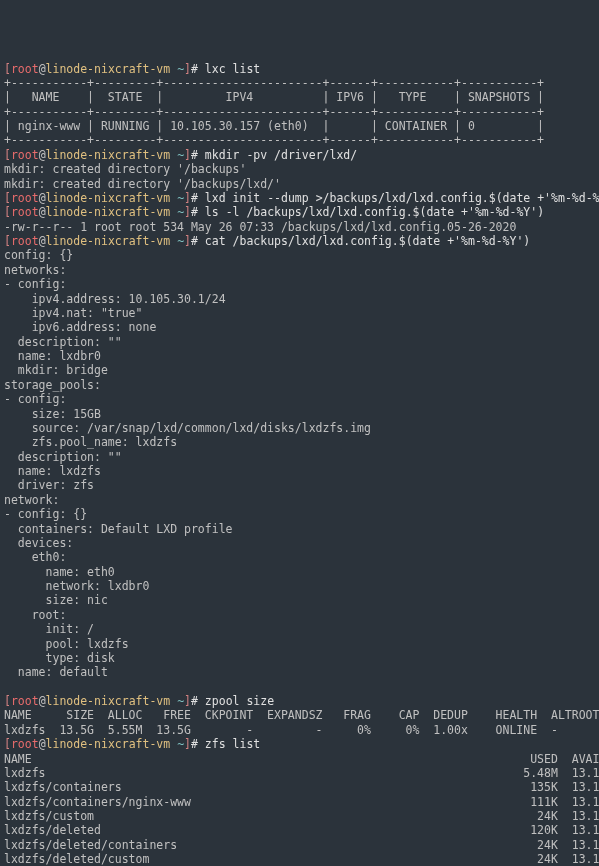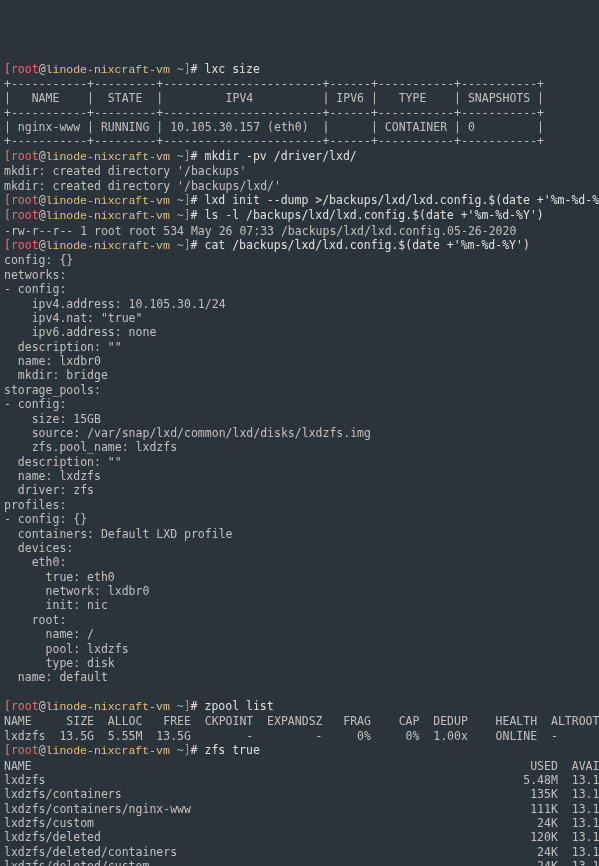--- a/index.html
+++ b/index.html
@@ -16,7 +16,7 @@
   .prompt-open { color: #d08080; }
   .user { color: #e86c6c; }
   .at { color: #c0c0c0; }
-  .host { color: #e0c080; font-family: Liberation Mono, monospace; }
+  .host { color: #e0c080; }
   .path { color: #7ec0c0; }
   .cmd { color: #e0e0e0; }
   .out { color: #c0c0c0; }

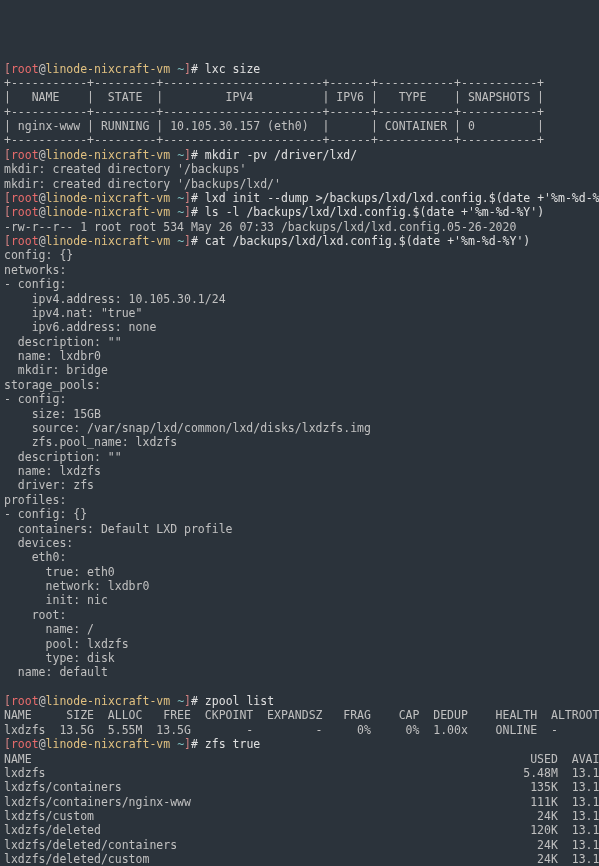--- a/index.html
+++ b/index.html
@@ -26,7 +26,7 @@
 
 
 
-<div><span class="prompt-open">[</span><span class="user">root</span><span class="at">@</span><span class="host">linode-nixcraft-vm</span><span class="path"> ~</span><span class="prompt-open">]</span><span class="cmd"># </span><span class="cmd">lxc size</span>
+<div><span class="prompt-open">[</span><span class="user">root</span><span class="at">@</span><span class="host">linode-nixcraft-vm</span><span class="path"> ~</span><span class="prompt-open">]</span><span class="cmd"># </span><span class="cmd">lxc list</span>
 <span class="out">+-----------+---------+-----------------------+------+-----------+-----------+</span>
 <span class="out">|   NAME    |  STATE  |         IPV4          | IPV6 |   TYPE    | SNAPSHOTS |</span>
 <span class="out">+-----------+---------+-----------------------+------+-----------+-----------+</span>

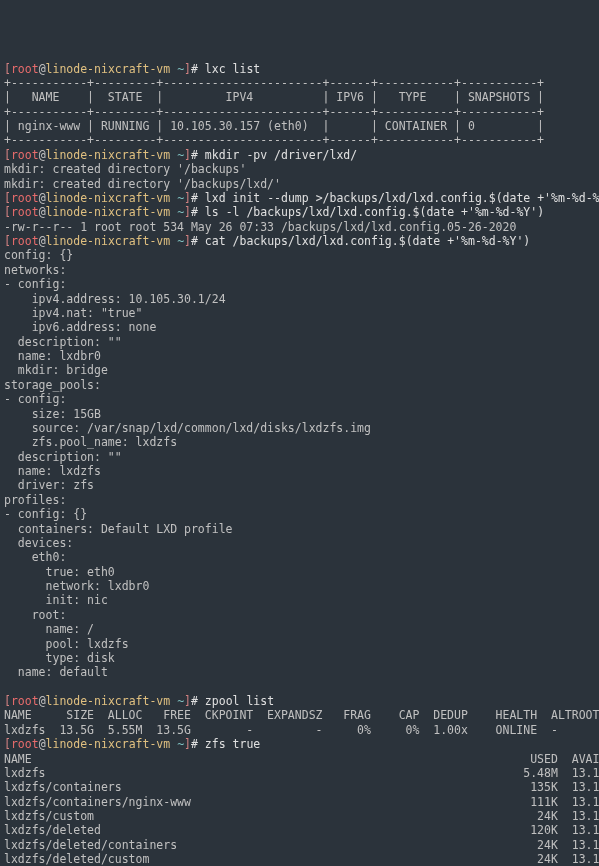--- a/index.html
+++ b/index.html
@@ -56,7 +56,7 @@
 <span class="out">  description: ""</span>
 <span class="out">  name: lxdzfs</span>
 <span class="out">  driver: zfs</span>
-<span class="out">profiles:</span>
+<span class="out">network:</span>
 <span class="out">- config: {}</span>
 <span class="out">  containers: Default LXD profile</span>
 <span class="out">  devices:</span>

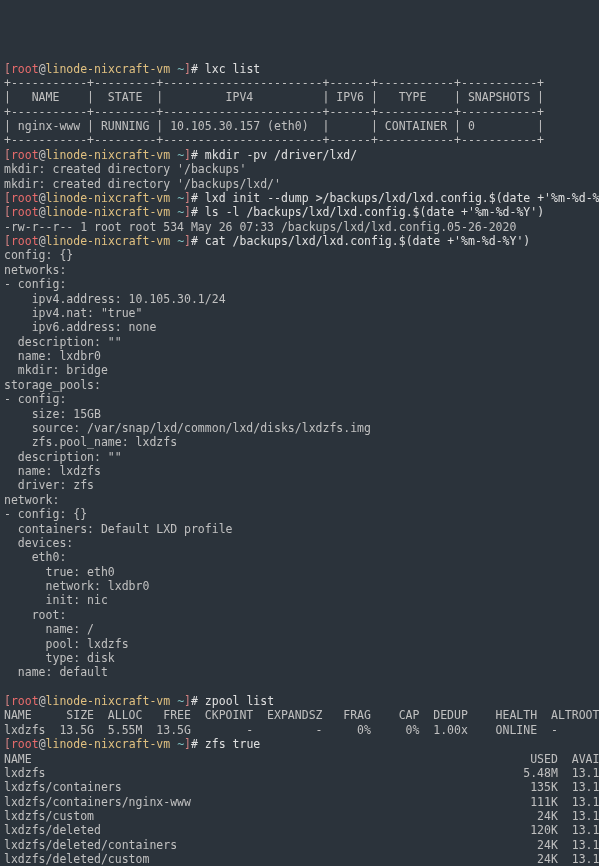--- a/index.html
+++ b/index.html
@@ -61,7 +61,7 @@
 <span class="out">  containers: Default LXD profile</span>
 <span class="out">  devices:</span>
 <span class="out">    eth0:</span>
-<span class="out">      true: eth0</span>
+<span class="out">      name: eth0</span>
 <span class="out">      network: lxdbr0</span>
 <span class="out">      init: nic</span>
 <span class="out">    root:</span>

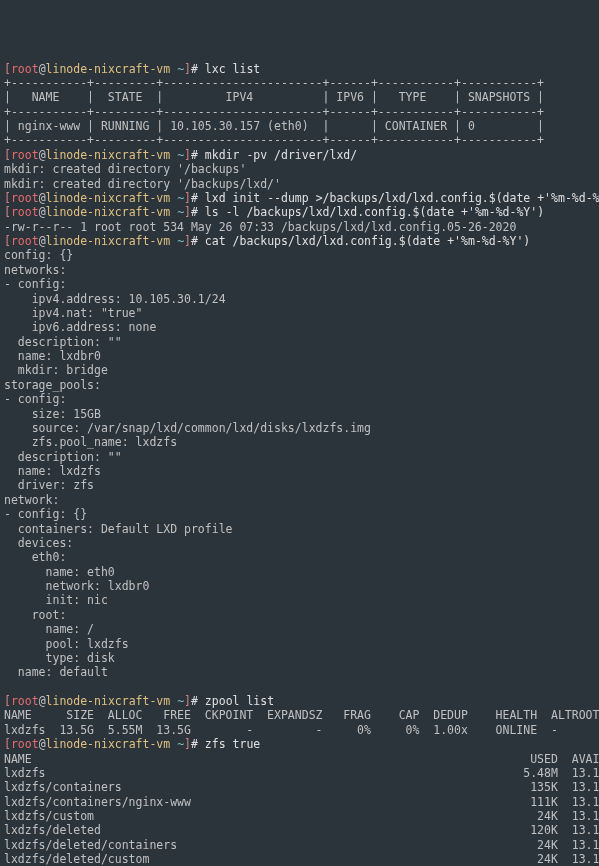--- a/index.html
+++ b/index.html
@@ -63,7 +63,7 @@
 <span class="out">    eth0:</span>
 <span class="out">      name: eth0</span>
 <span class="out">      network: lxdbr0</span>
-<span class="out">      init: nic</span>
+<span class="out">      size: nic</span>
 <span class="out">    root:</span>
 <span class="out">      name: /</span>
 <span class="out">      pool: lxdzfs</span>

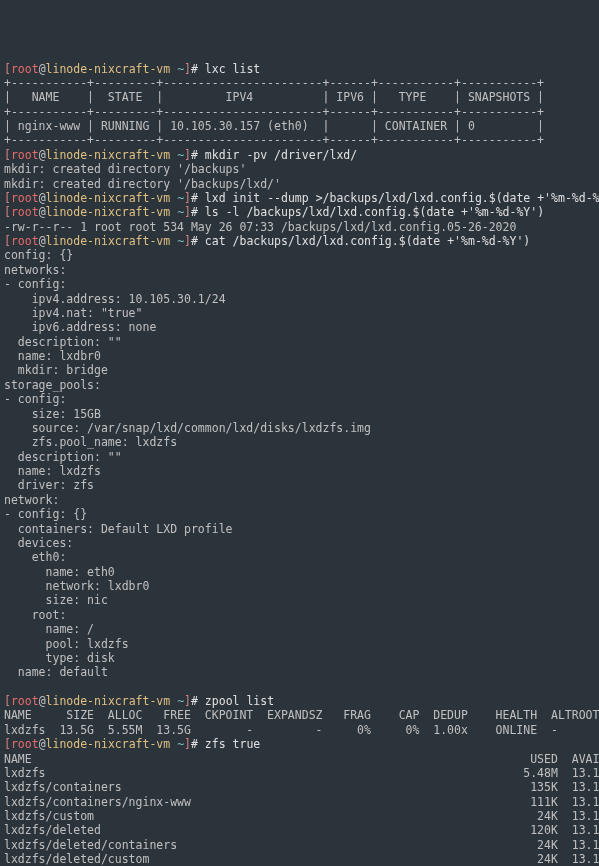--- a/index.html
+++ b/index.html
@@ -65,7 +65,7 @@
 <span class="out">      network: lxdbr0</span>
 <span class="out">      size: nic</span>
 <span class="out">    root:</span>
-<span class="out">      name: /</span>
+<span class="out">      init: /</span>
 <span class="out">      pool: lxdzfs</span>
 <span class="out">      type: disk</span>
 <span class="out">  name: default</span>

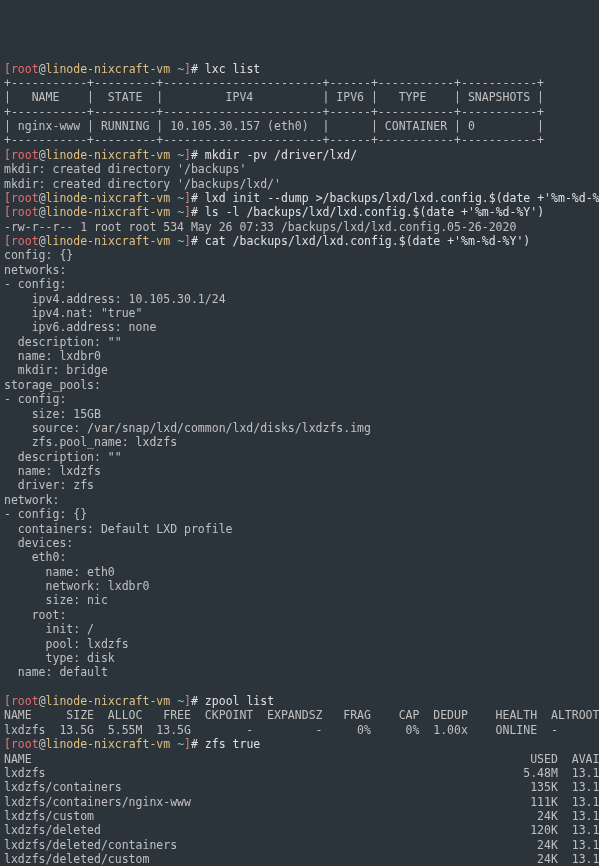--- a/index.html
+++ b/index.html
@@ -70,7 +70,7 @@
 <span class="out">      type: disk</span>
 <span class="out">  name: default</span>
 
-<span class="prompt-open">[</span><span class="user">root</span><span class="at">@</span><span class="host">linode-nixcraft-vm</span><span class="path"> ~</span><span class="prompt-open">]</span><span class="cmd"># </span><span class="cmd">zpool list</span>
+<span class="prompt-open">[</span><span class="user">root</span><span class="at">@</span><span class="host">linode-nixcraft-vm</span><span class="path"> ~</span><span class="prompt-open">]</span><span class="cmd"># </span><span class="cmd">zpool size</span>
 <span class="out">NAME     SIZE  ALLOC   FREE  CKPOINT  EXPANDSZ   FRAG    CAP  DEDUP    HEALTH  ALTROOT</span>
 <span class="out">lxdzfs  13.5G  5.55M  13.5G        -         -     0%     0%  1.00x    ONLINE  -</span>
 <span class="prompt-open">[</span><span class="user">root</span><span class="at">@</span><span class="host">linode-nixcraft-vm</span><span class="path"> ~</span><span class="prompt-open">]</span><span class="cmd"># </span><span class="cmd">zfs true</span>

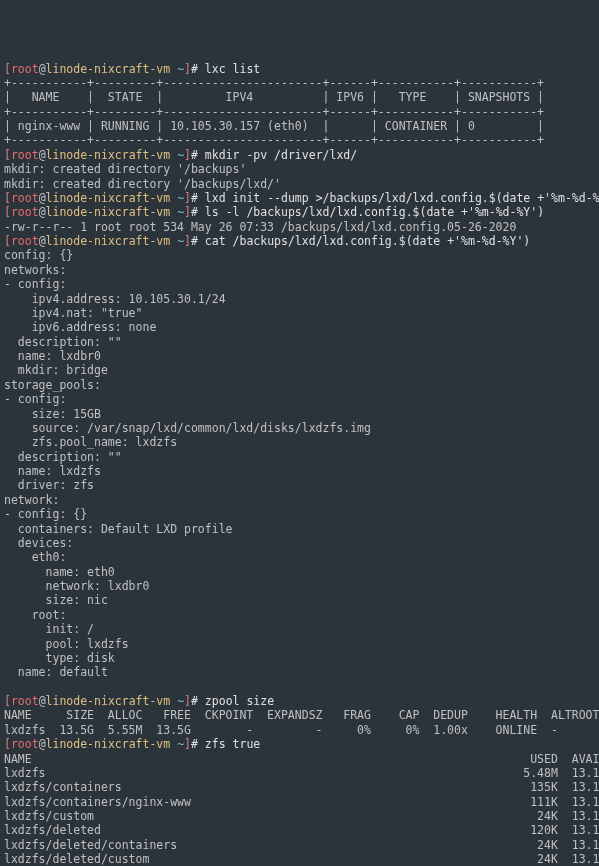--- a/index.html
+++ b/index.html
@@ -73,7 +73,7 @@
 <span class="prompt-open">[</span><span class="user">root</span><span class="at">@</span><span class="host">linode-nixcraft-vm</span><span class="path"> ~</span><span class="prompt-open">]</span><span class="cmd"># </span><span class="cmd">zpool size</span>
 <span class="out">NAME     SIZE  ALLOC   FREE  CKPOINT  EXPANDSZ   FRAG    CAP  DEDUP    HEALTH  ALTROOT</span>
 <span class="out">lxdzfs  13.5G  5.55M  13.5G        -         -     0%     0%  1.00x    ONLINE  -</span>
-<span class="prompt-open">[</span><span class="user">root</span><span class="at">@</span><span class="host">linode-nixcraft-vm</span><span class="path"> ~</span><span class="prompt-open">]</span><span class="cmd"># </span><span class="cmd">zfs true</span>
+<span class="prompt-open">[</span><span class="user">root</span><span class="at">@</span><span class="host">linode-nixcraft-vm</span><span class="path"> ~</span><span class="prompt-open">]</span><span class="cmd"># </span><span class="cmd">zfs list</span>
 <span class="out">NAME                                                                        USED  AVAIL</span>
 <span class="out">lxdzfs                                                                     5.48M  13.1G</span>
 <span class="out">lxdzfs/containers                                                           135K  13.1G</span>

